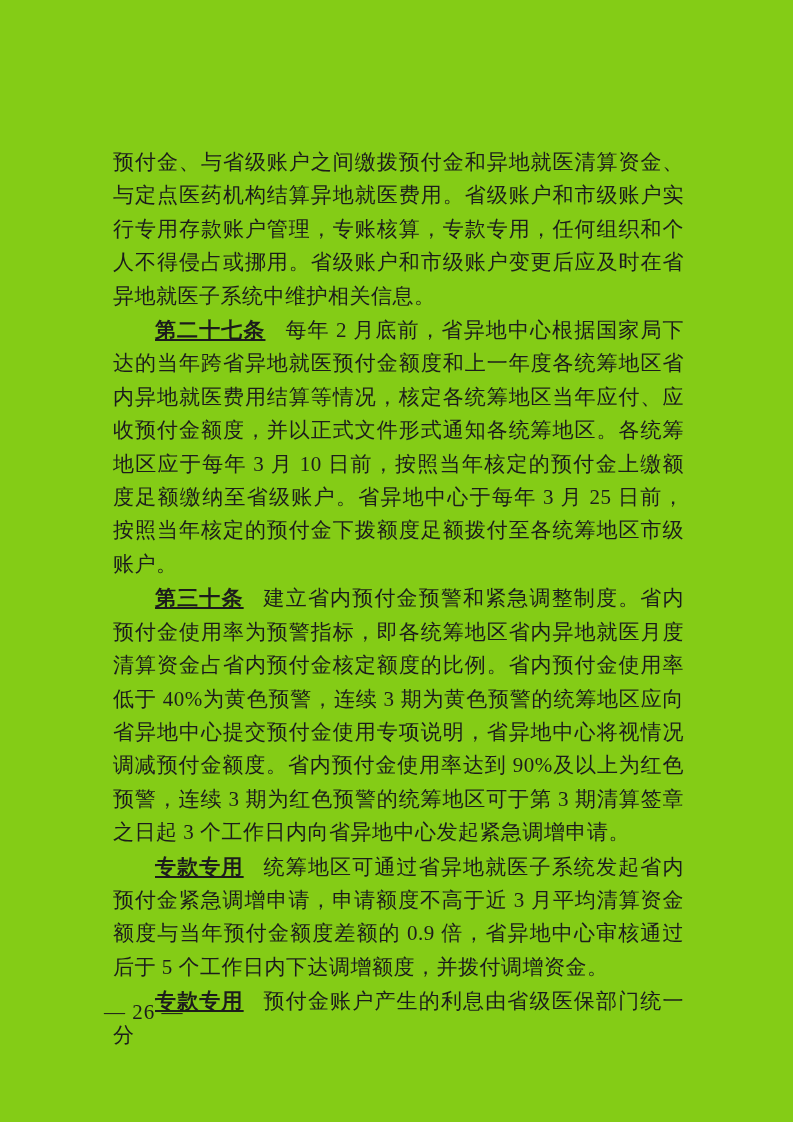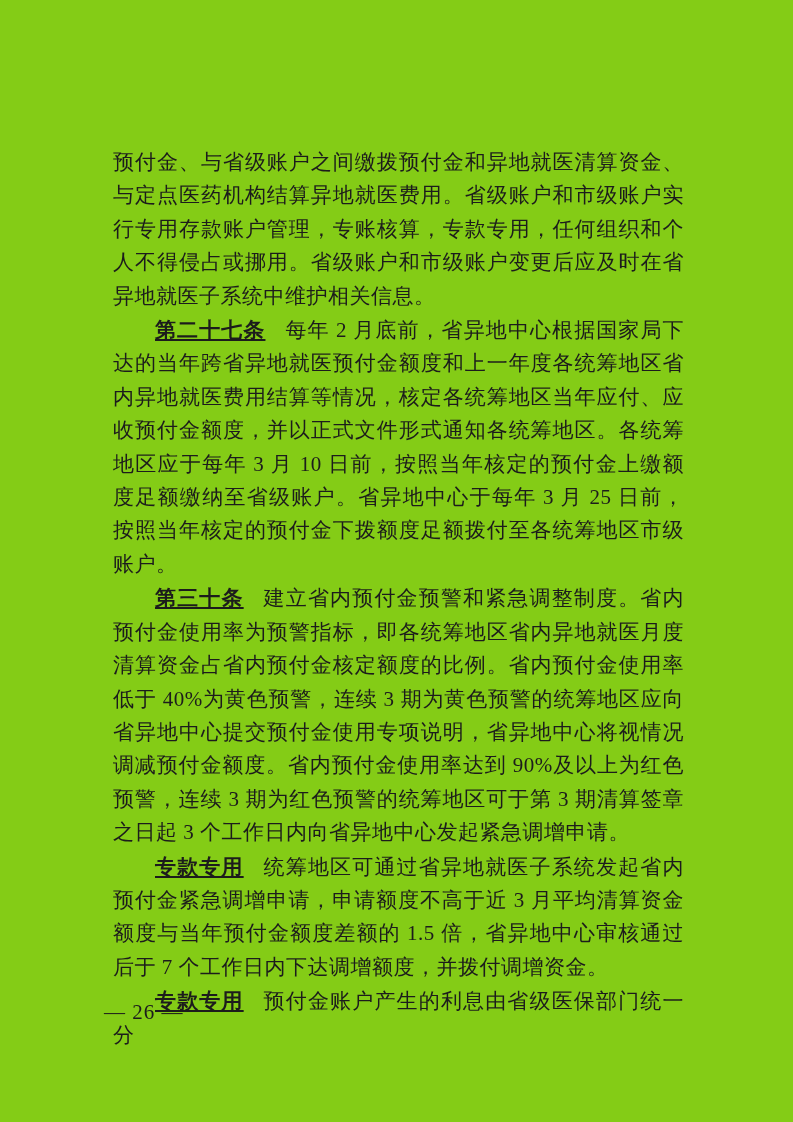--- a/index.html
+++ b/index.html
@@ -61,7 +61,7 @@
 
     <p class="para indented"><span class="section-head">第三十条</span><span>建立省内预付金预警和紧急调整制度。省内预付金使用率为预警指标，即各统筹地区省内异地就医月度清算资金占省内预付金核定额度的比例。省内预付金使用率低于 40%为黄色预警，连续 3 期为黄色预警的统筹地区应向省异地中心提交预付金使用专项说明，省异地中心将视情况调减预付金额度。省内预付金使用率达到 90%及以上为红色预警，连续 3 期为红色预警的统筹地区可于第 3 期清算签章之日起 3 个工作日内向省异地中心发起紧急调增申请。</span></p>
 
-    <p class="para indented"><span class="section-head">专款专用</span><span>统筹地区可通过省异地就医子系统发起省内预付金紧急调增申请，申请额度不高于近 3 月平均清算资金额度与当年预付金额度差额的 1.5 倍，省异地中心审核通过后于 7 个工作日内下达调增额度，并拨付调增资金。</span></p>
+    <p class="para indented"><span class="section-head">专款专用</span><span>统筹地区可通过省异地就医子系统发起省内预付金紧急调增申请，申请额度不高于近 3 月平均清算资金额度与当年预付金额度差额的 0.9 倍，省异地中心审核通过后于 5 个工作日内下达调增额度，并拨付调增资金。</span></p>
 
     <p class="para indented"><span class="section-head">专款专用</span><span>预付金账户产生的利息由省级医保部门统一分</span></p>
 

